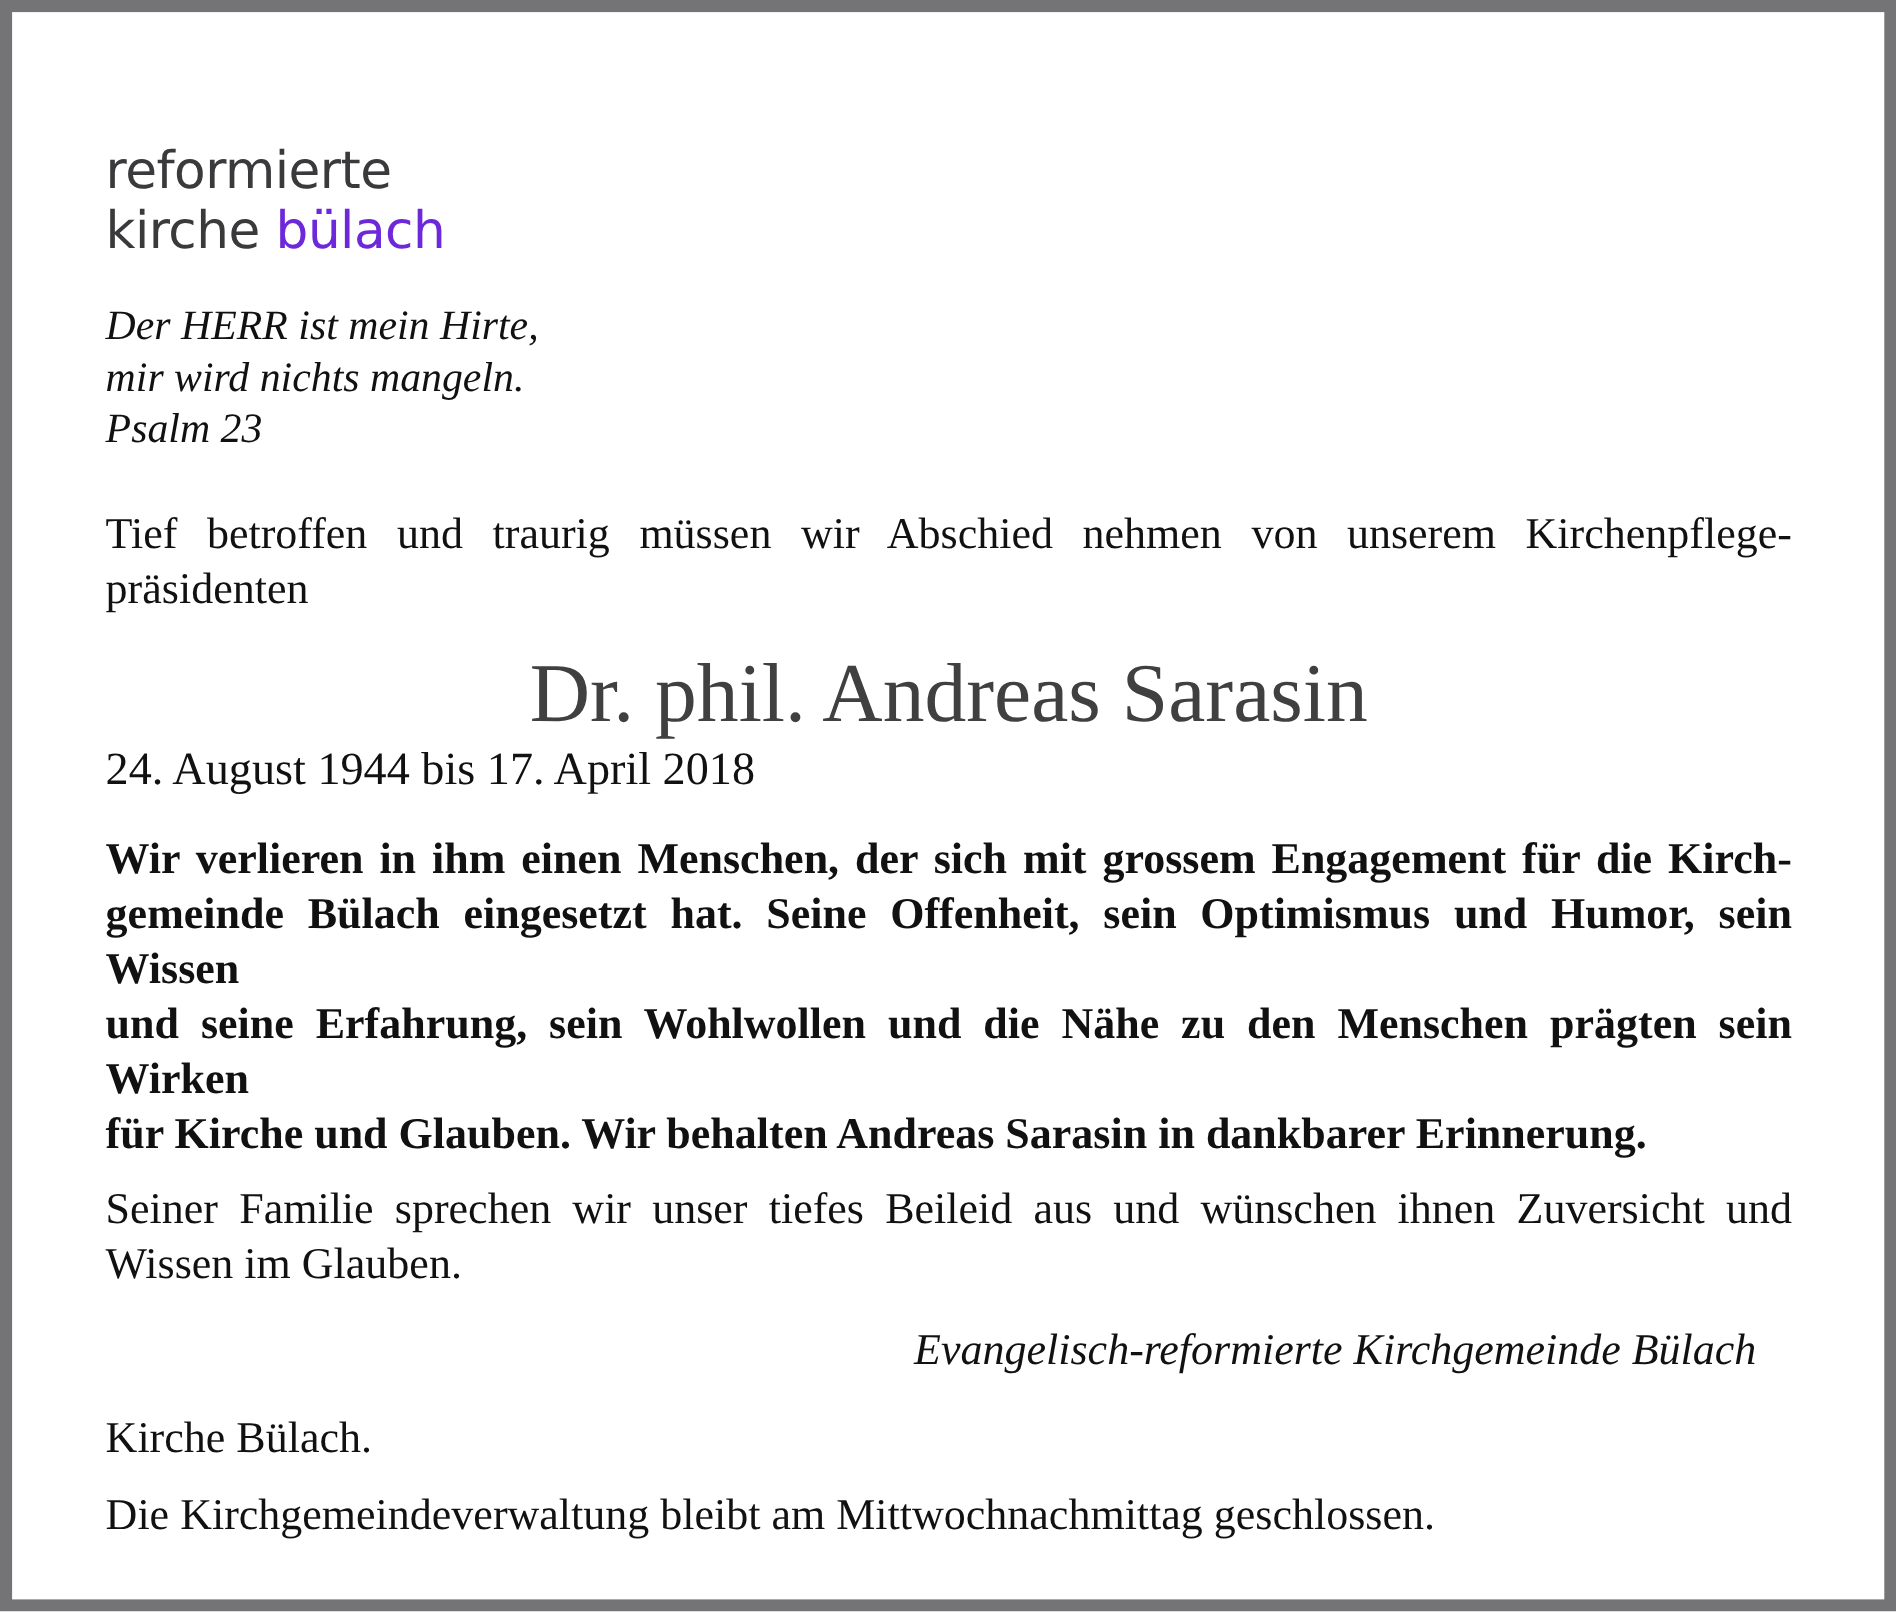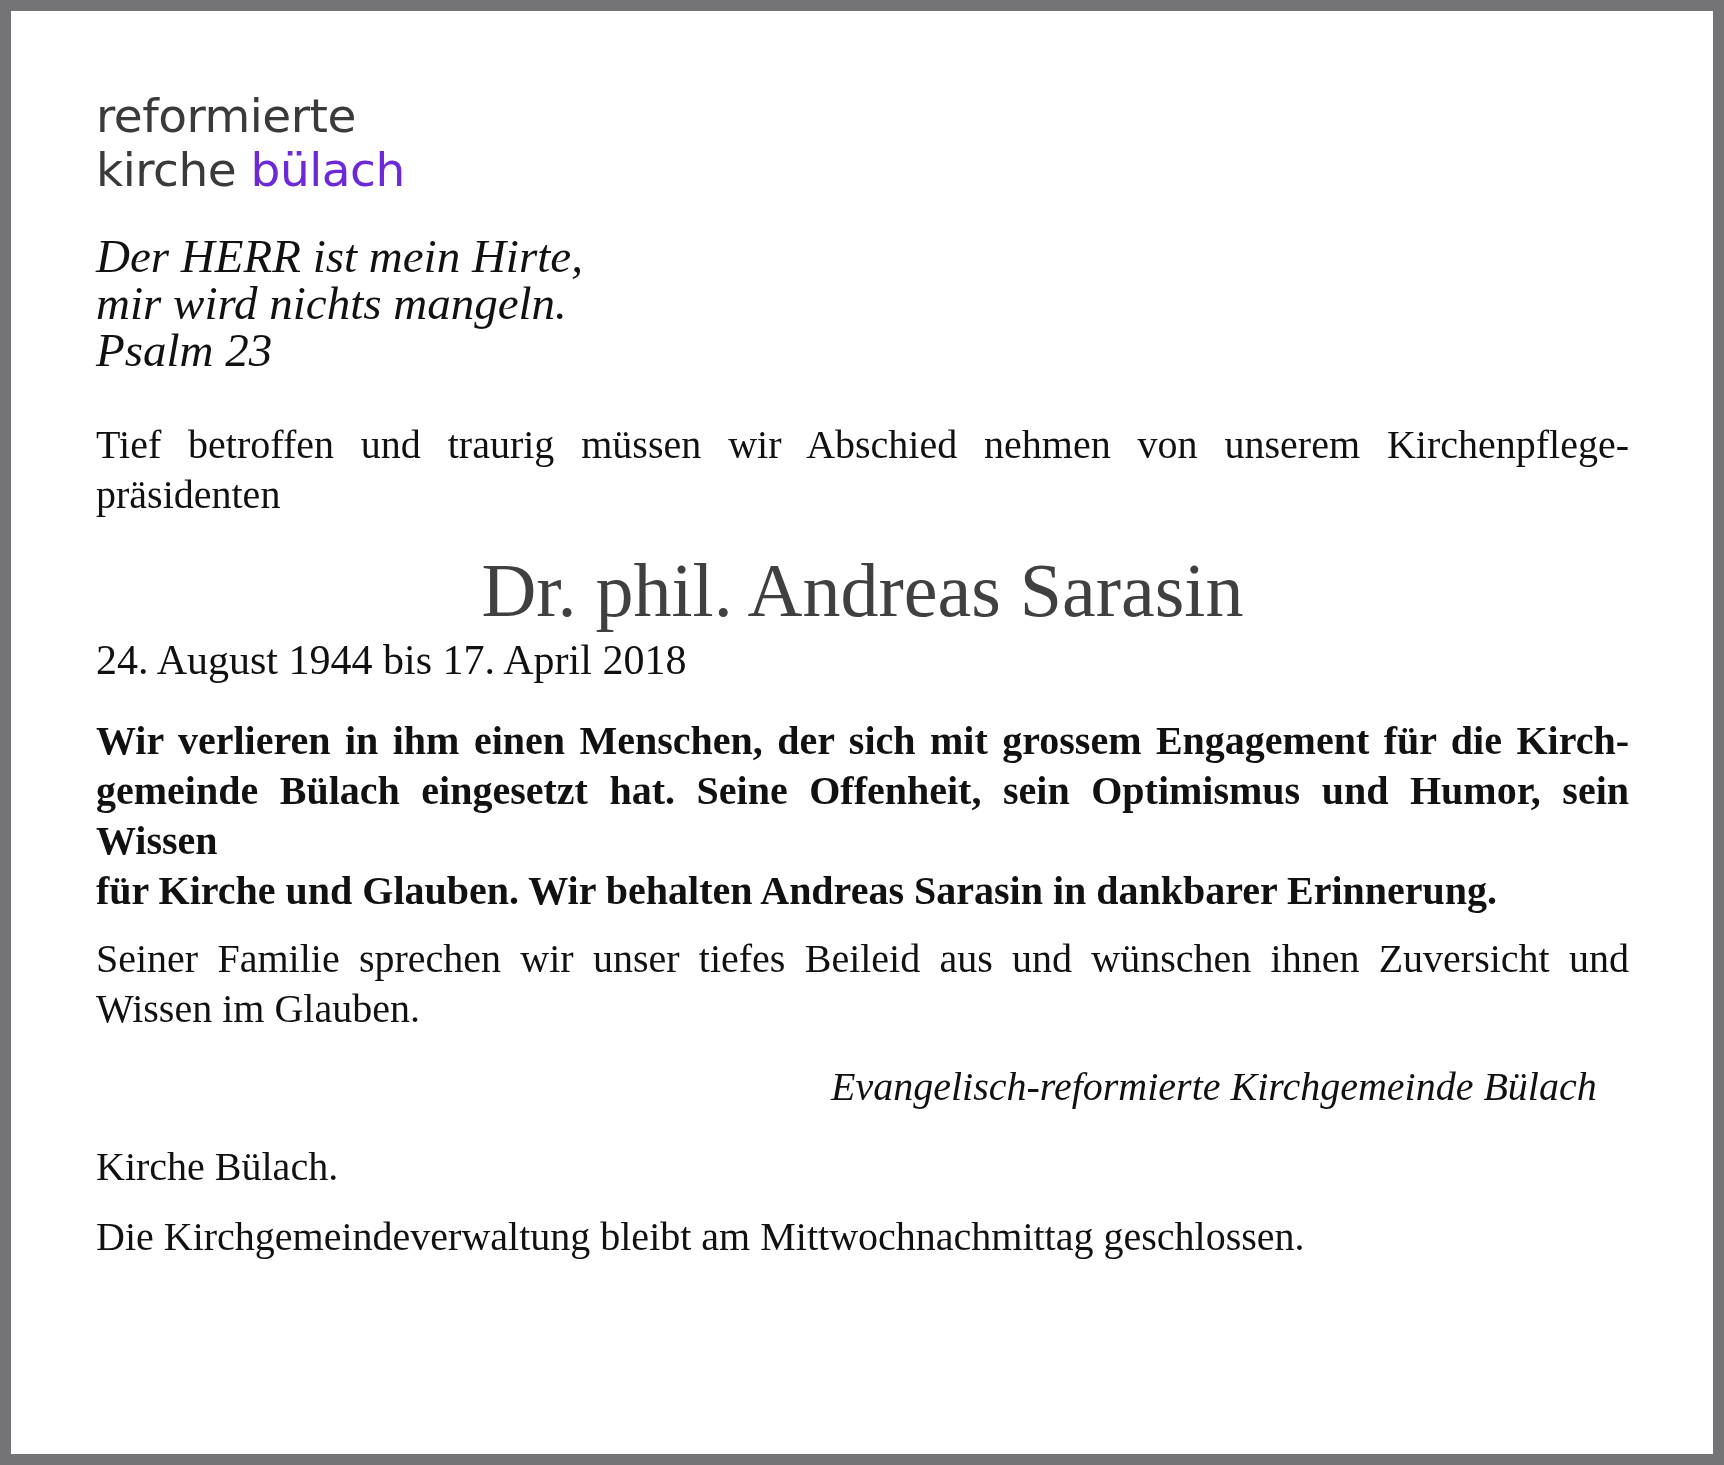--- a/index.html
+++ b/index.html
@@ -19,7 +19,7 @@
     box-sizing: border-box;
     width: 100%;
     height: 100%;
-    padding: 78px 84px 70px 85px;
+    padding: 118px 84px 70px 85px;
     color: #111111;
     font-family: "Liberation Serif", serif;
   }

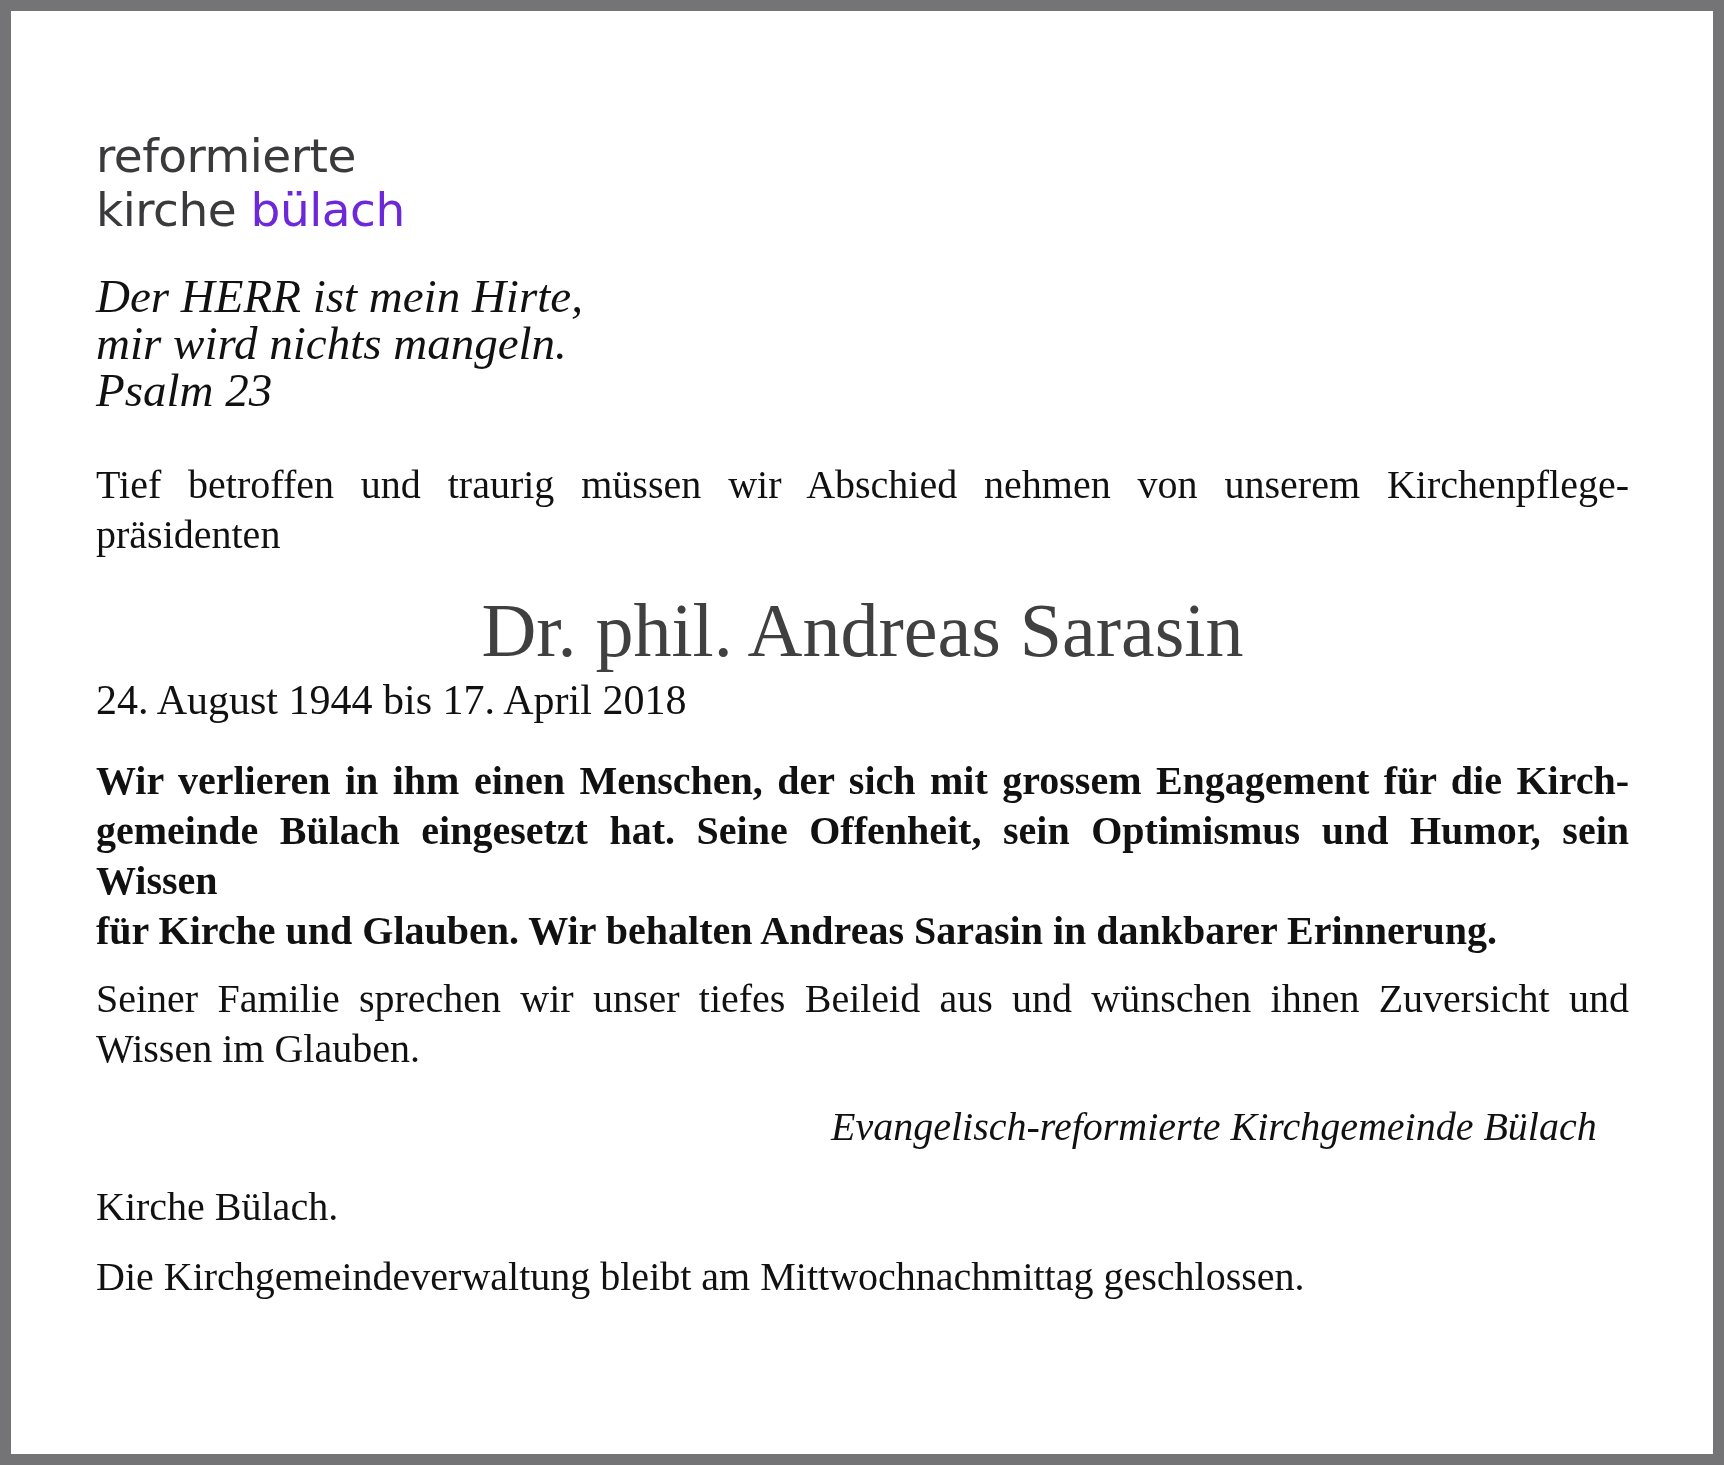--- a/index.html
+++ b/index.html
@@ -37,7 +37,7 @@
   .quote {
     margin-top: 36px;
     font-style: italic;
-    font-size: 47px;
+    font-size: 38px;
     line-height: 47px;
   }
   

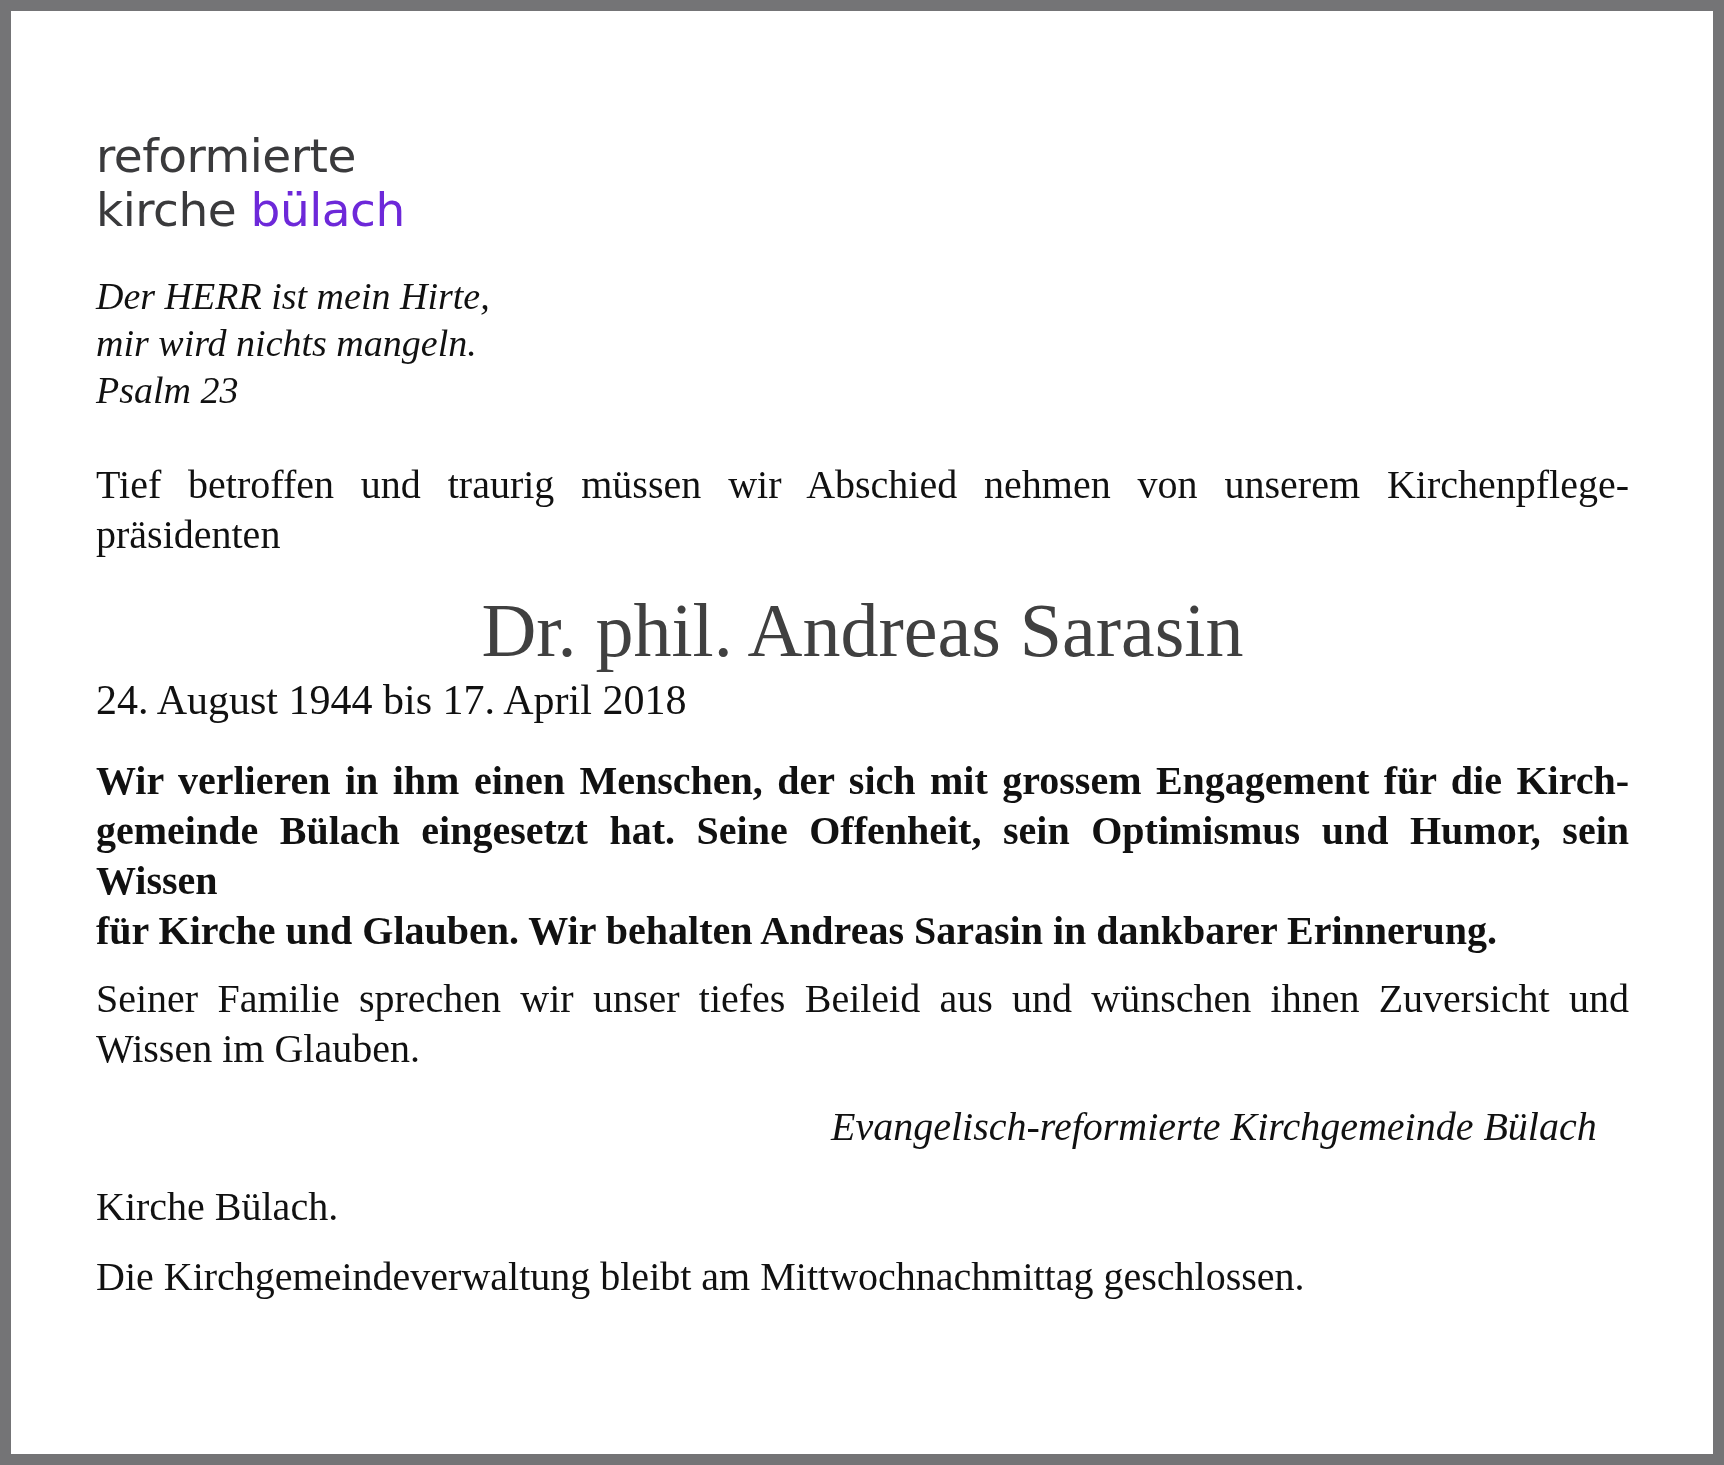--- a/index.html
+++ b/index.html
@@ -106,6 +106,7 @@
     <div class="tribute">
       <div class="line jline">Wir verlieren in ihm einen Menschen, der sich mit grossem Engagement für die Kirch-</div>
       <div class="line jline">gemeinde Bülach eingesetzt hat. Seine Offenheit, sein Optimismus und Humor, sein Wissen</div>
+      <div class="line jline">und seine Erfahrung, sein Wohlwollen und die Nähe zu den Menschen prägten sein Wirken</div>
       <div class="line lline">für Kirche und Glauben. Wir behalten Andreas Sarasin in dankbarer Erinnerung.</div>
     </div>
 

